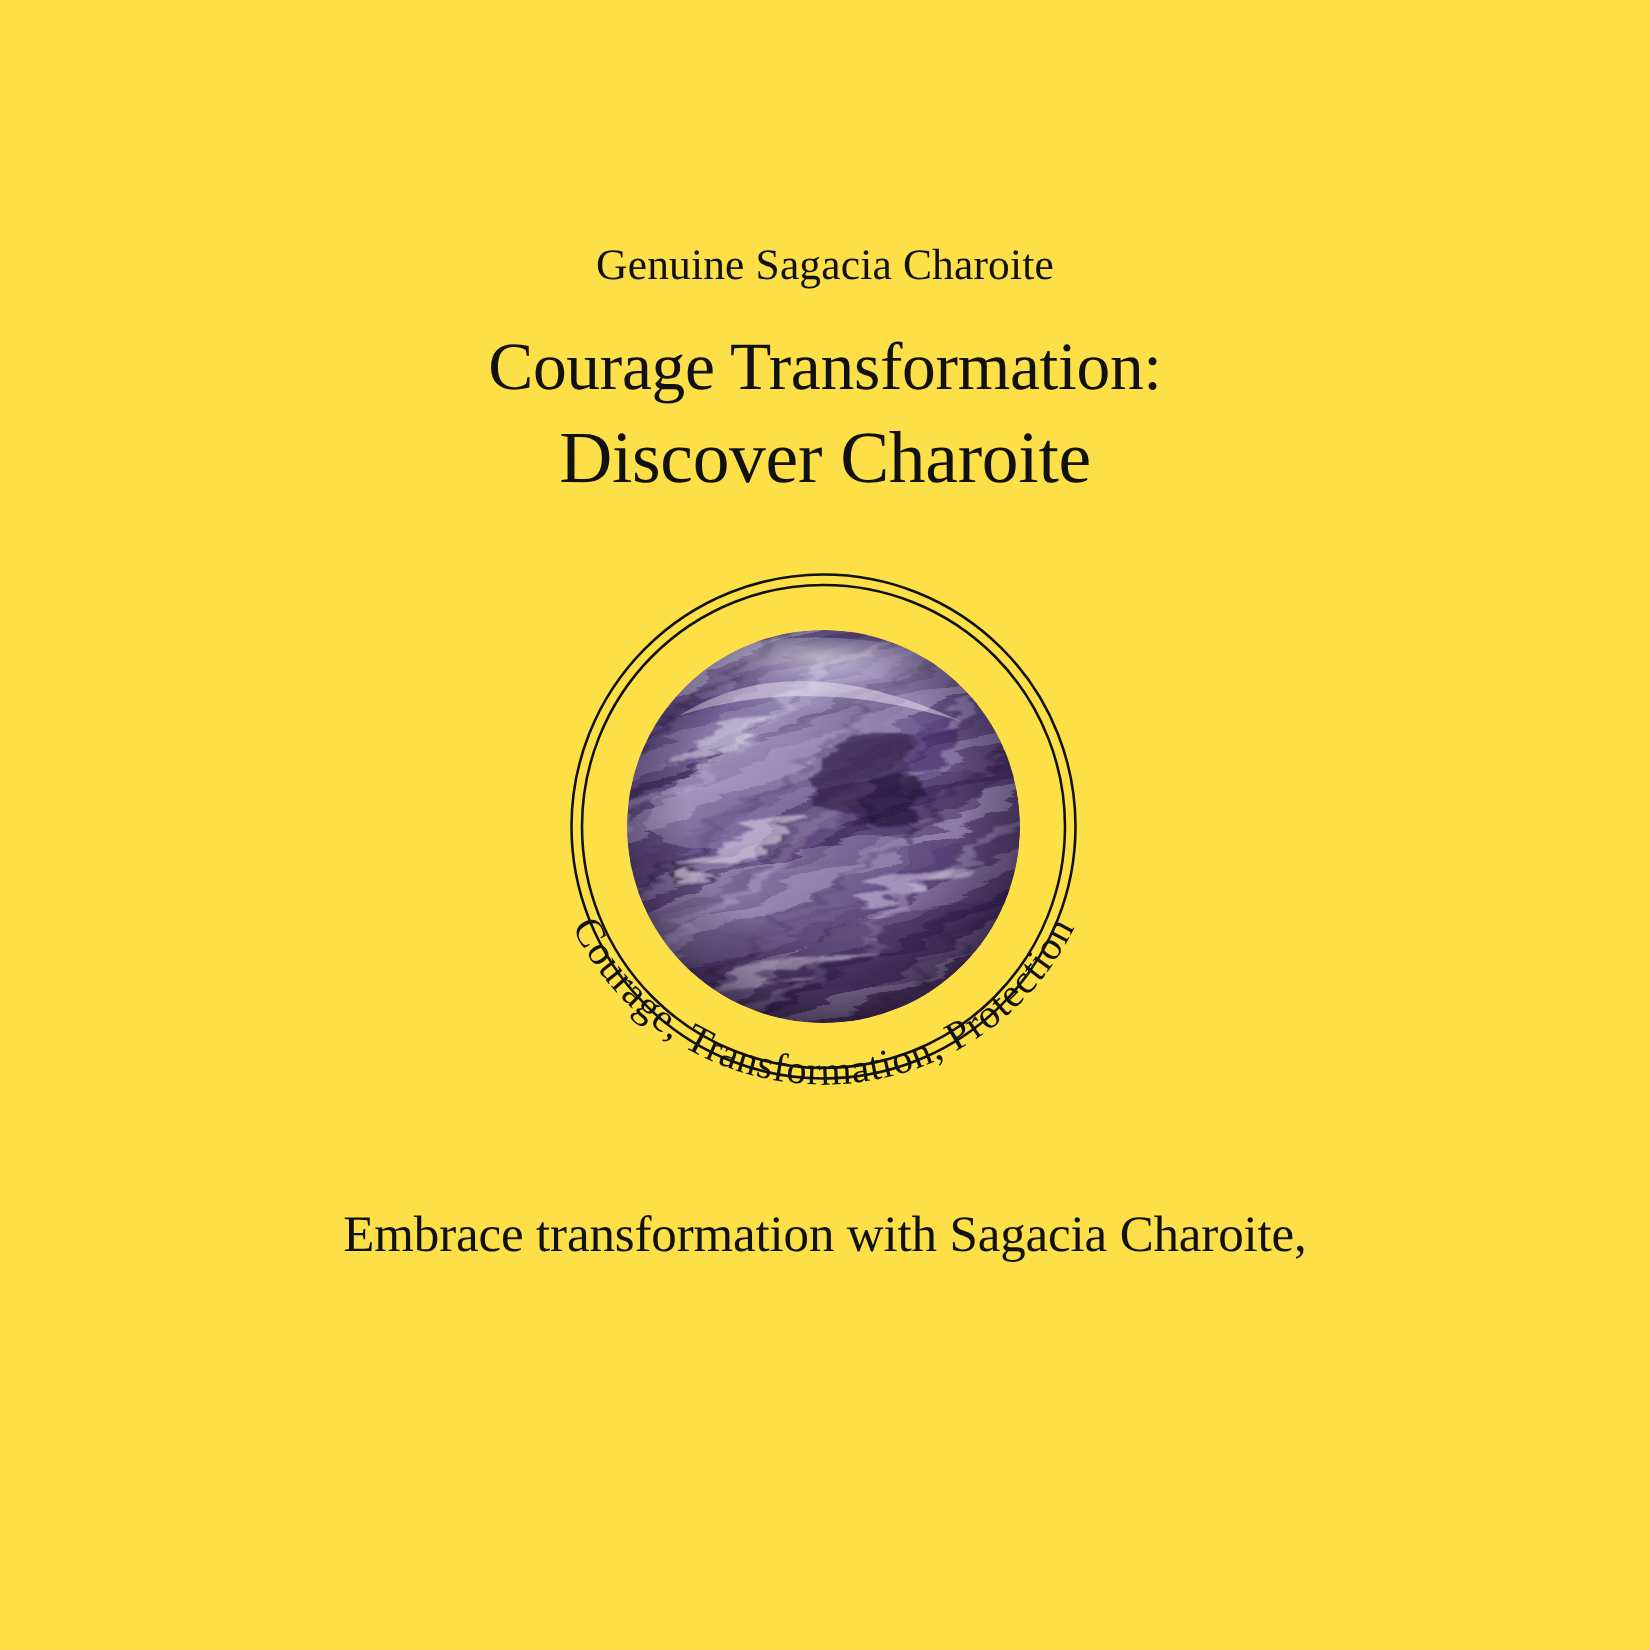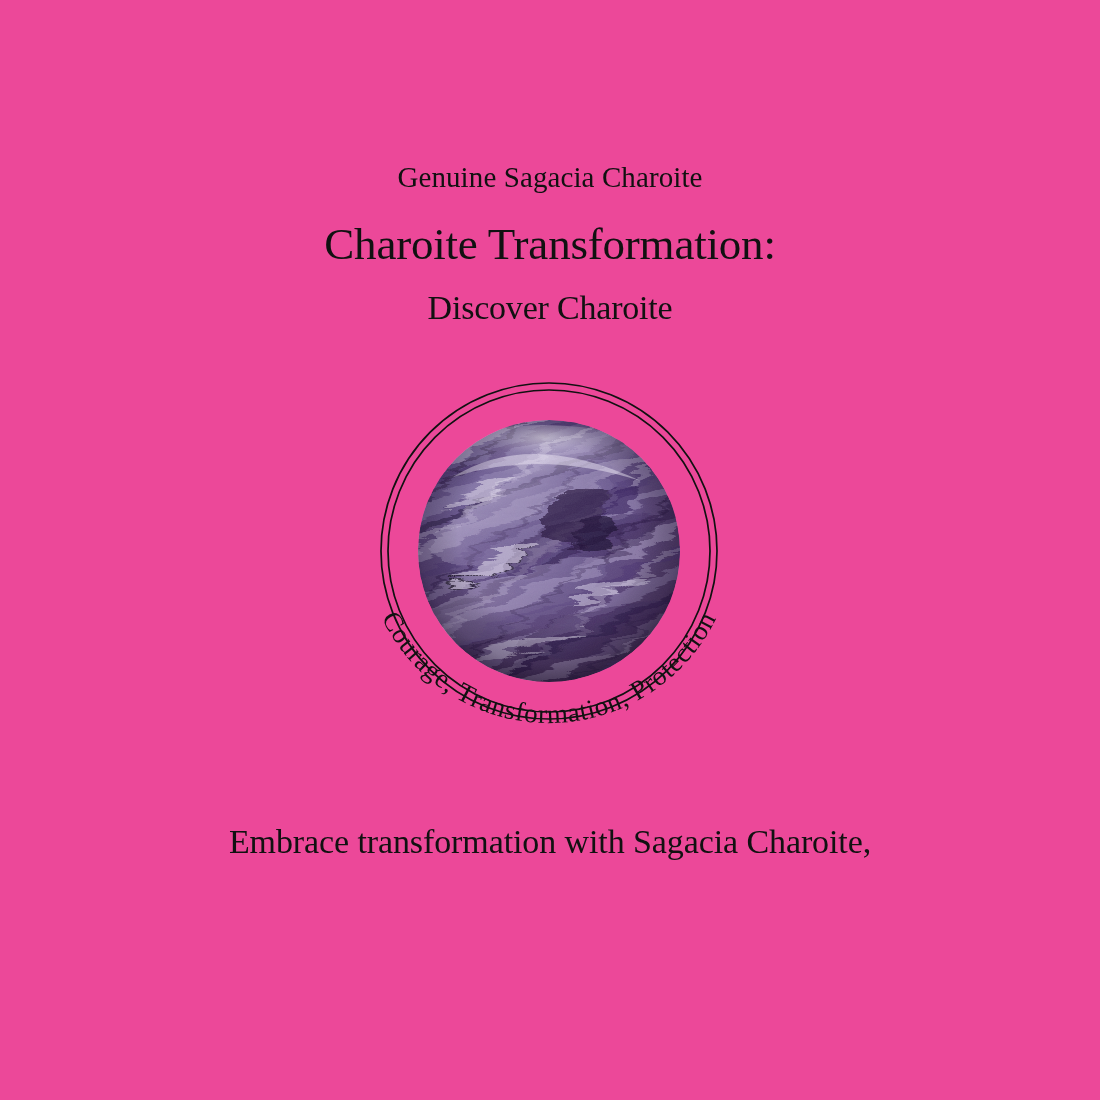--- a/index.html
+++ b/index.html
@@ -19,7 +19,7 @@
     position: relative;
     width: 1100px;
     height: 1100px;
-    background: #ec4899;
+    background: #fde047;
   }
 
   

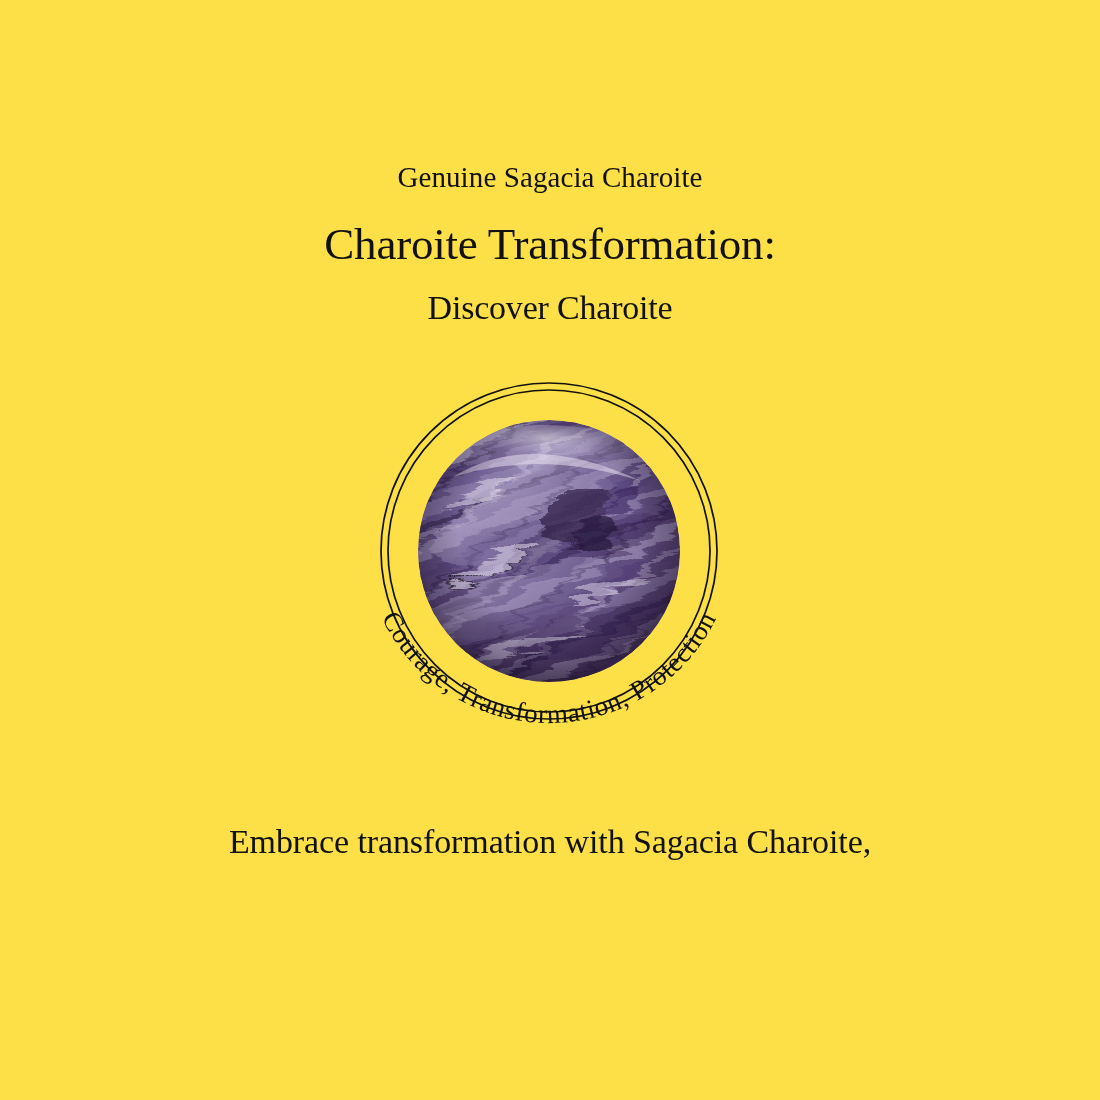--- a/index.html
+++ b/index.html
@@ -98,7 +98,7 @@
   <div class="text-top">
     <p class="eyebrow">Genuine Sagacia Charoite</p>
     <h1 class="headline">
-      <span class="line1">Charoite Transformation:</span>
+      <span class="line1">Courage Transformation:</span>
       <span class="line2">Discover Charoite</span>
     </h1>
   </div>

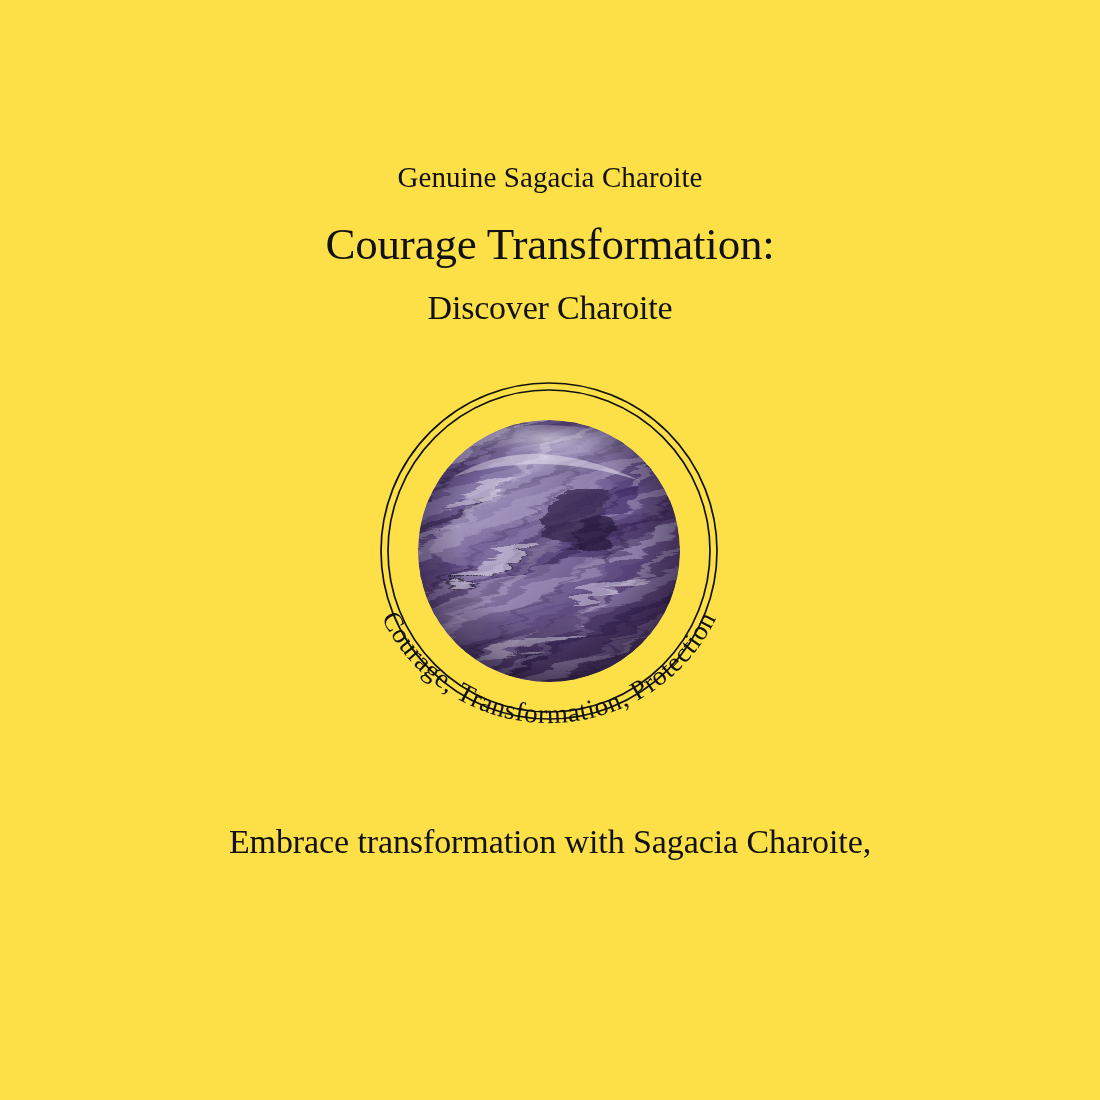--- a/index.html
+++ b/index.html
@@ -50,9 +50,8 @@
   }
   .headline .line2 {
     display: block;
-    font-size: 34px;
+    font-size: 49px;
     letter-spacing: -0.2px;
-    margin-top: 12px;
   }
 
   

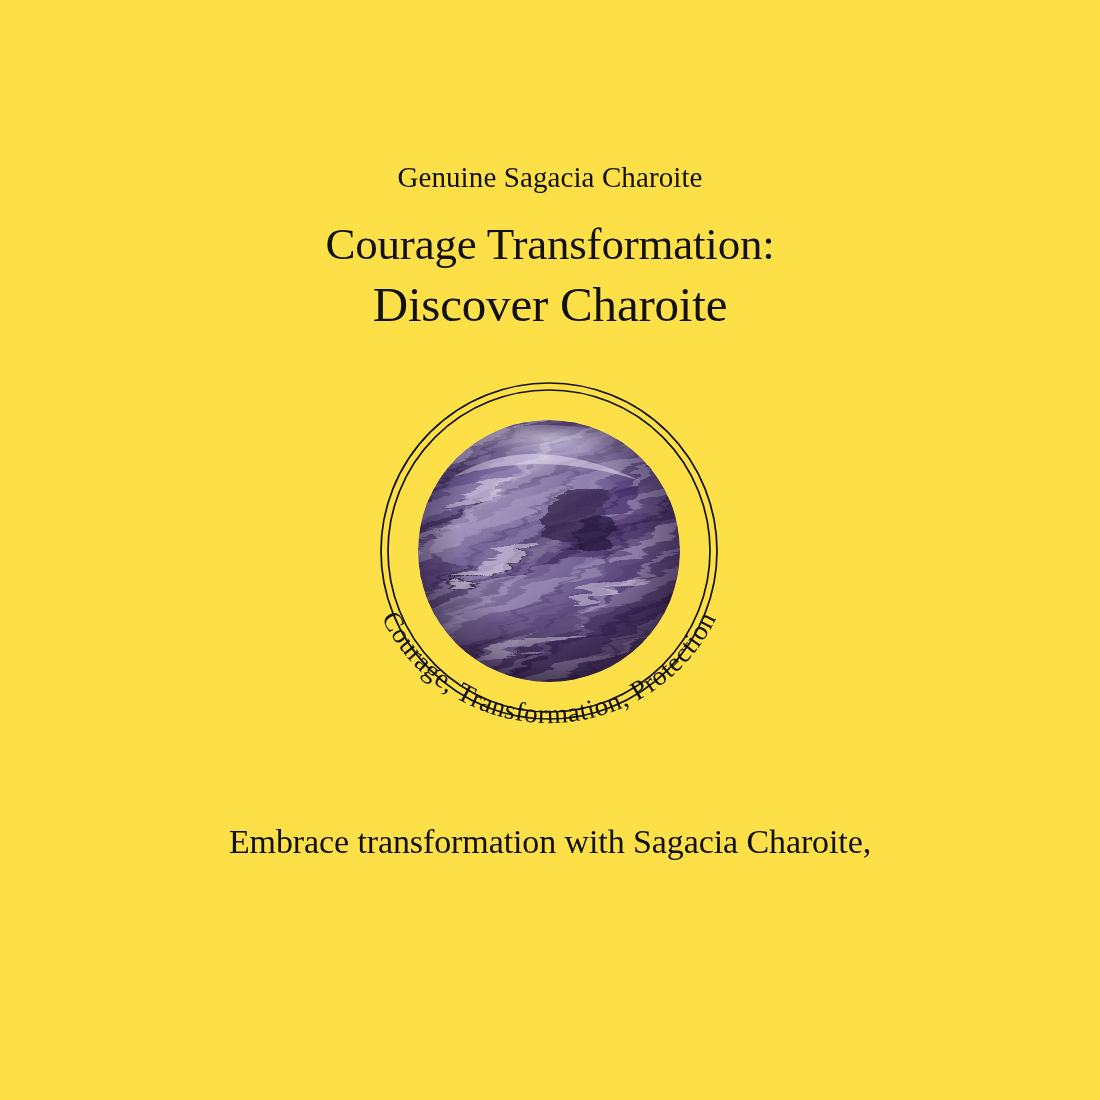--- a/index.html
+++ b/index.html
@@ -75,7 +75,7 @@
   .tagline {
     position: absolute;
     left: 0;
-    top: 818px;
+    top: 800px;
     width: 1100px;
     text-align: center;
     margin: 0;

